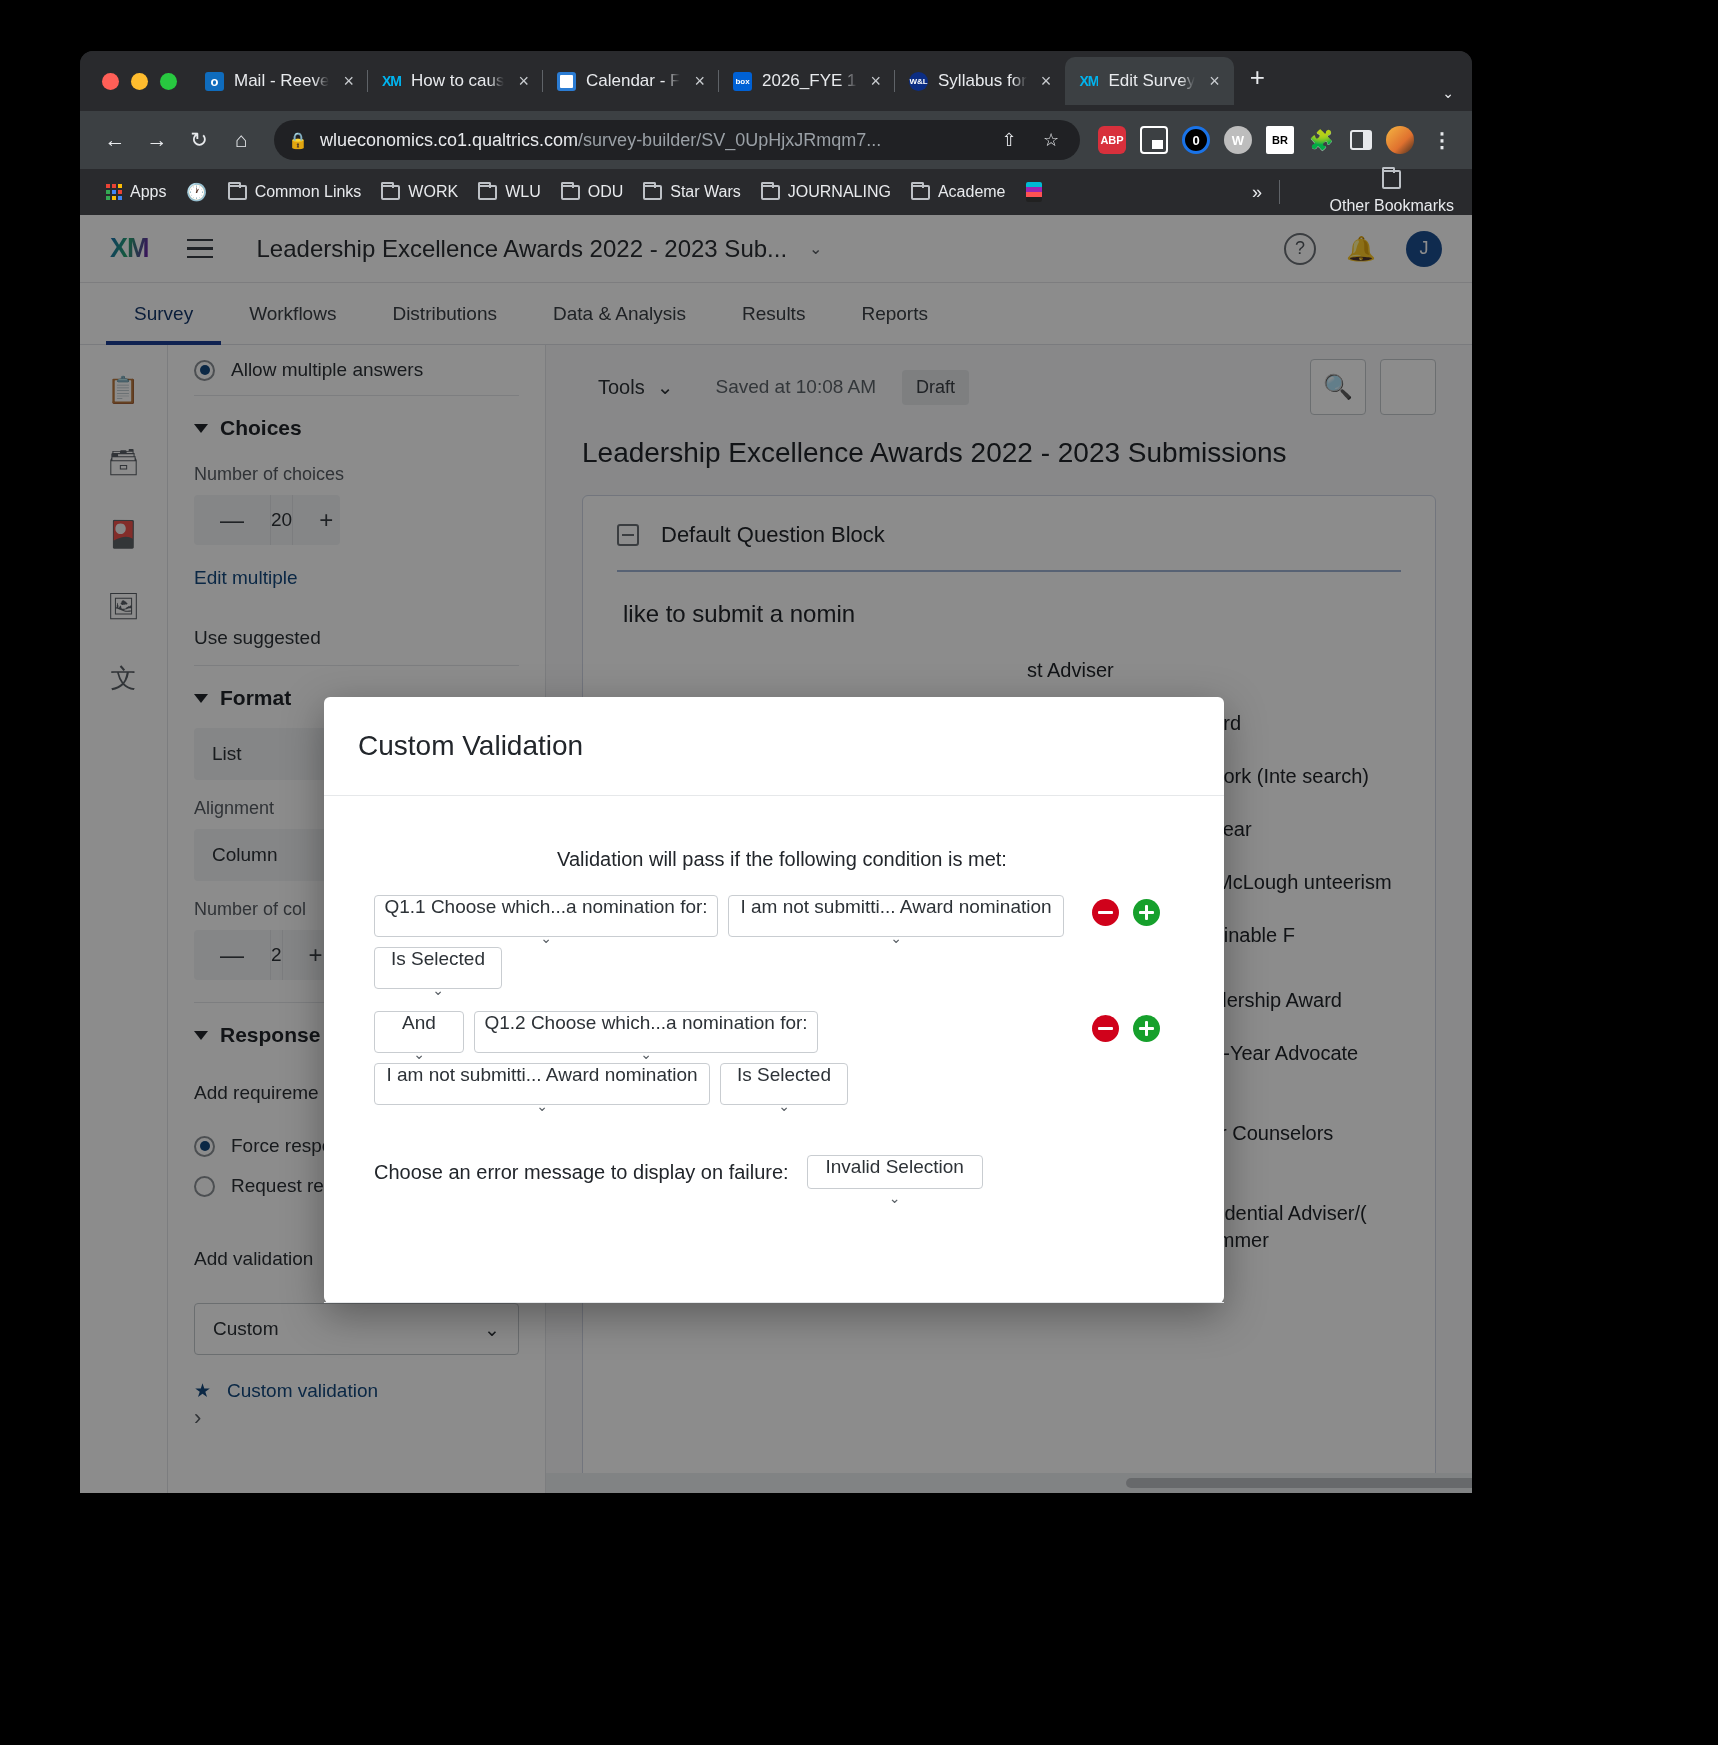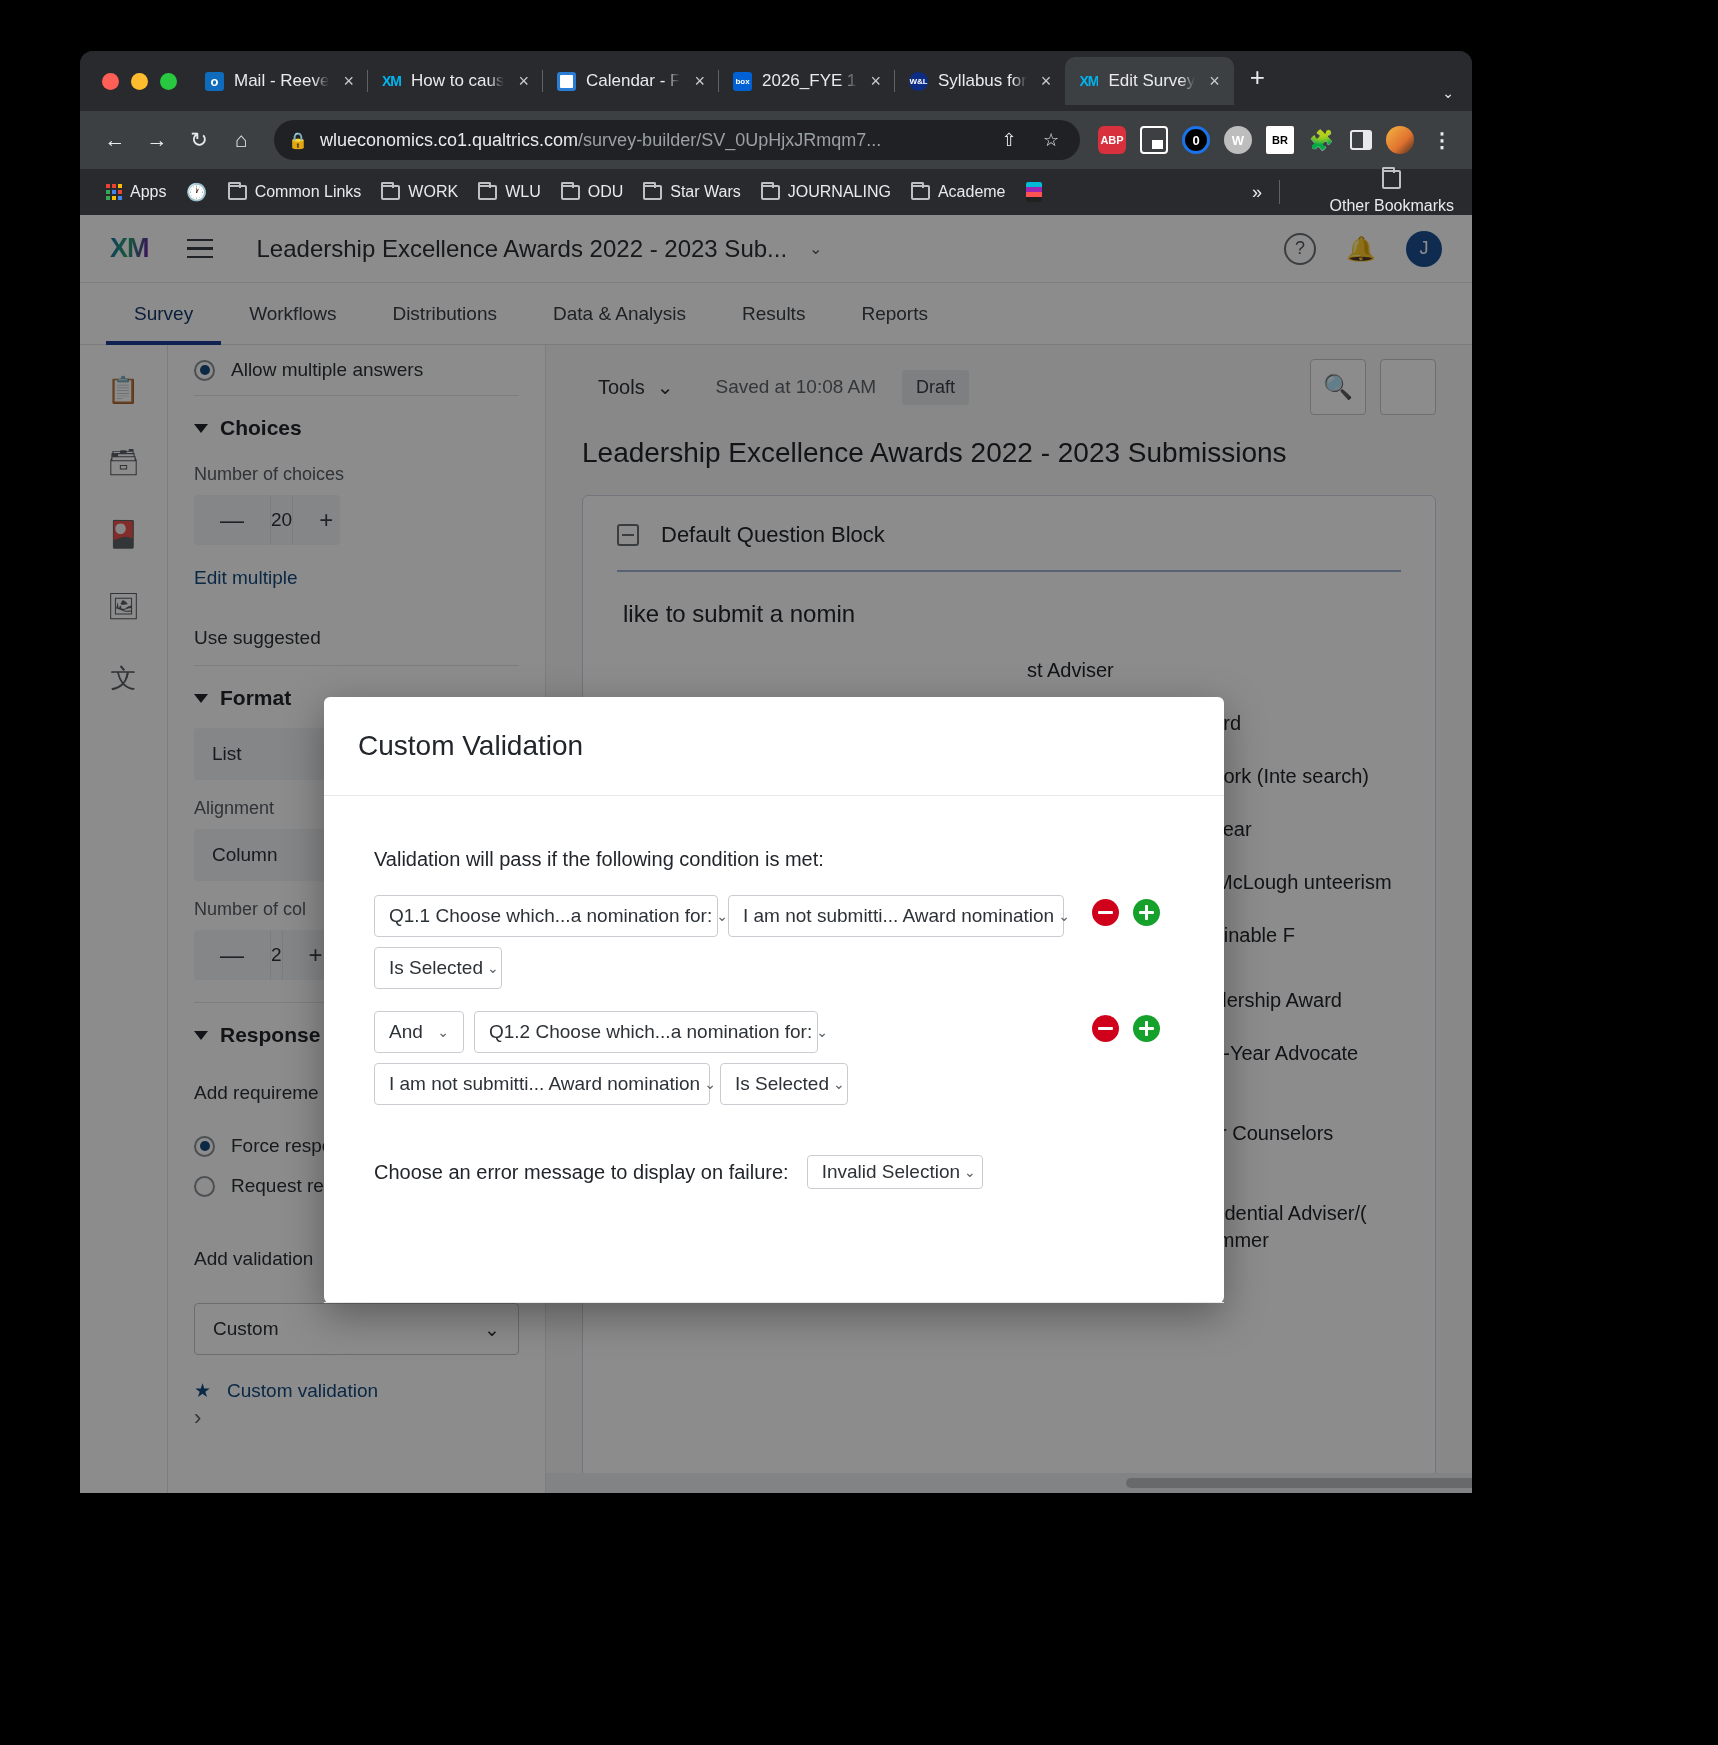--- a/index.html
+++ b/index.html
@@ -259,7 +259,7 @@
   #modal-header { height: 98px; display: flex; align-items: center; padding: 0 34px; }
   #modal-title { font-size: 28px; color: #22262b; }
   .modal-hr { height: 1px; background: #e6e8ea; }
-  #modal-body { flex: 1; padding: 26px 34px 0 50px; }
+  #modal-body { flex: 1; padding: 26px 34px 0 50px; text-align: center; }
   #modal-intro { font-size: 20px; color: #22262b; padding: 26px 0 24px; }
 
   .cond-row { display: flex; align-items: flex-start; gap: 0; margin-bottom: 10px; }

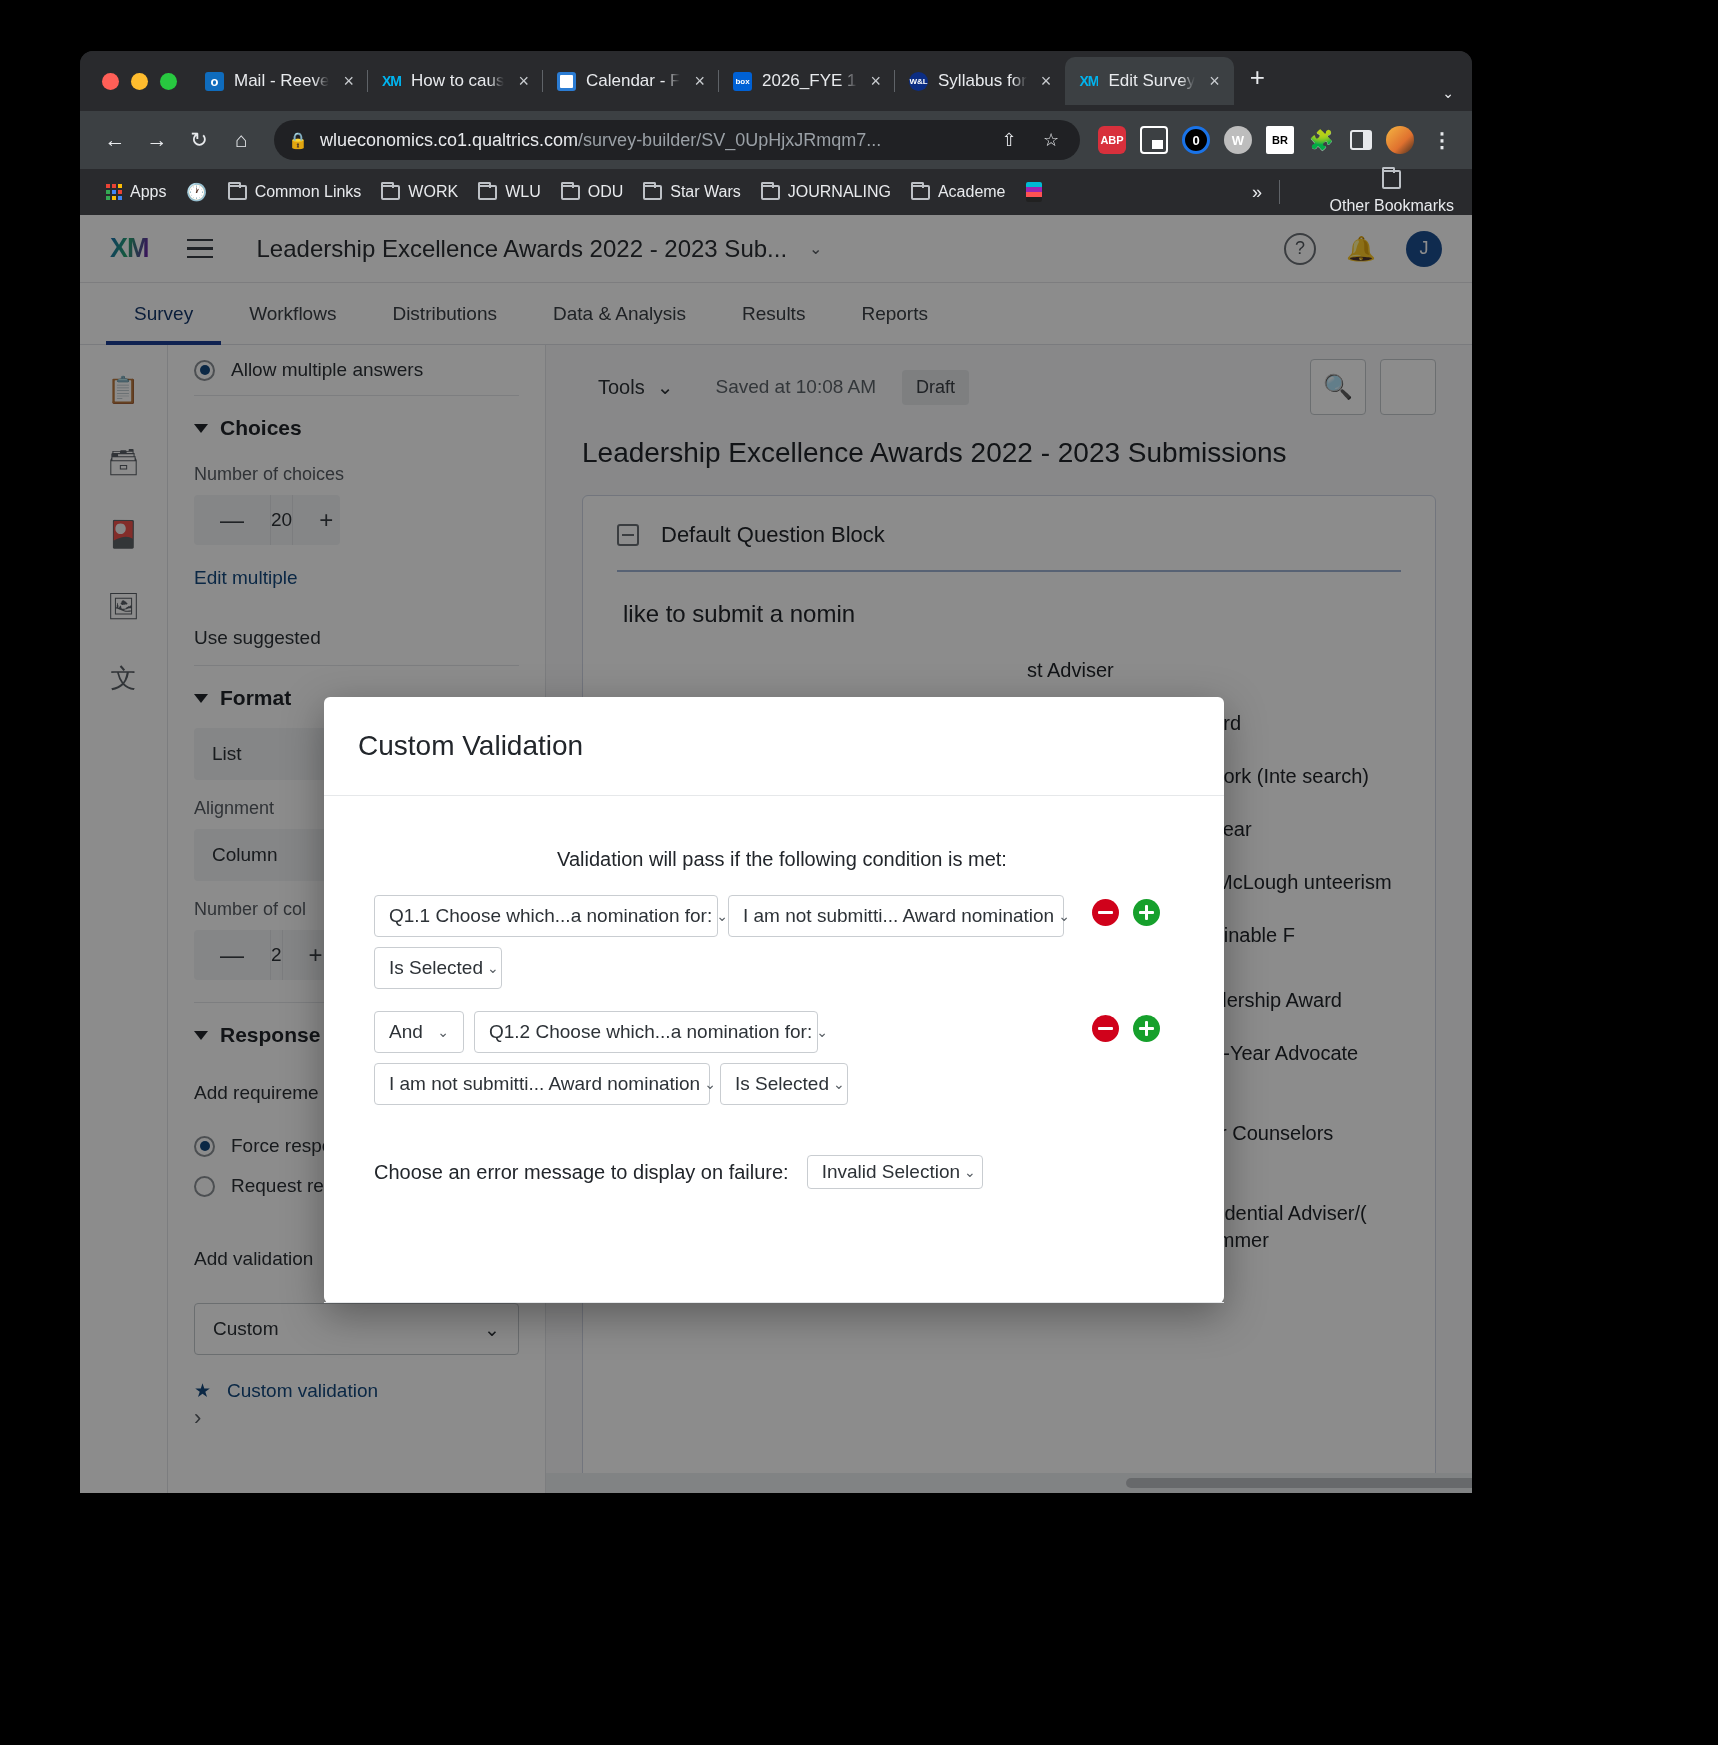--- a/index.html
+++ b/index.html
@@ -270,12 +270,13 @@
     height: 42px;
     display: inline-flex;
     align-items: center;
-    gap: 4px;
+    gap: 12px;
     padding: 0 14px;
     font-size: 19px;
     color: #2d3237;
     background: #fff;
     white-space: nowrap;
+    flex-direction: column;
   }
   .dd .chev { font-size: 14px; color: #5a6066; }
   .cond-actions { display: flex; align-items: center; gap: 14px; margin-left: 18px; padding-top: 4px; }

